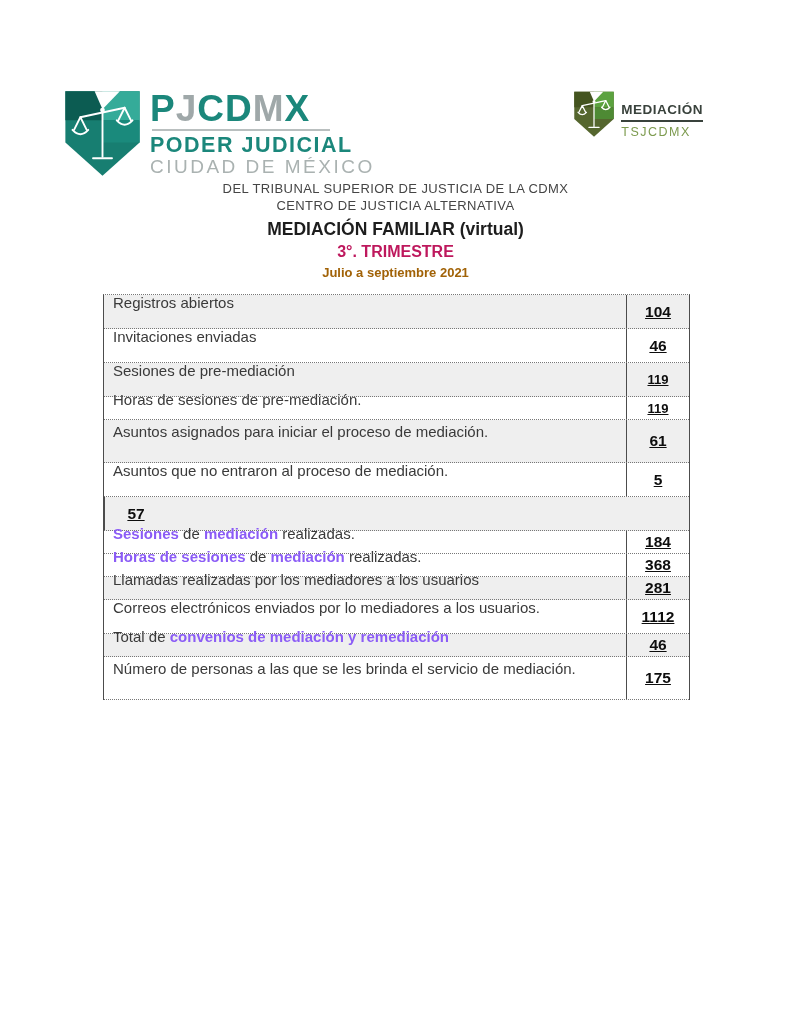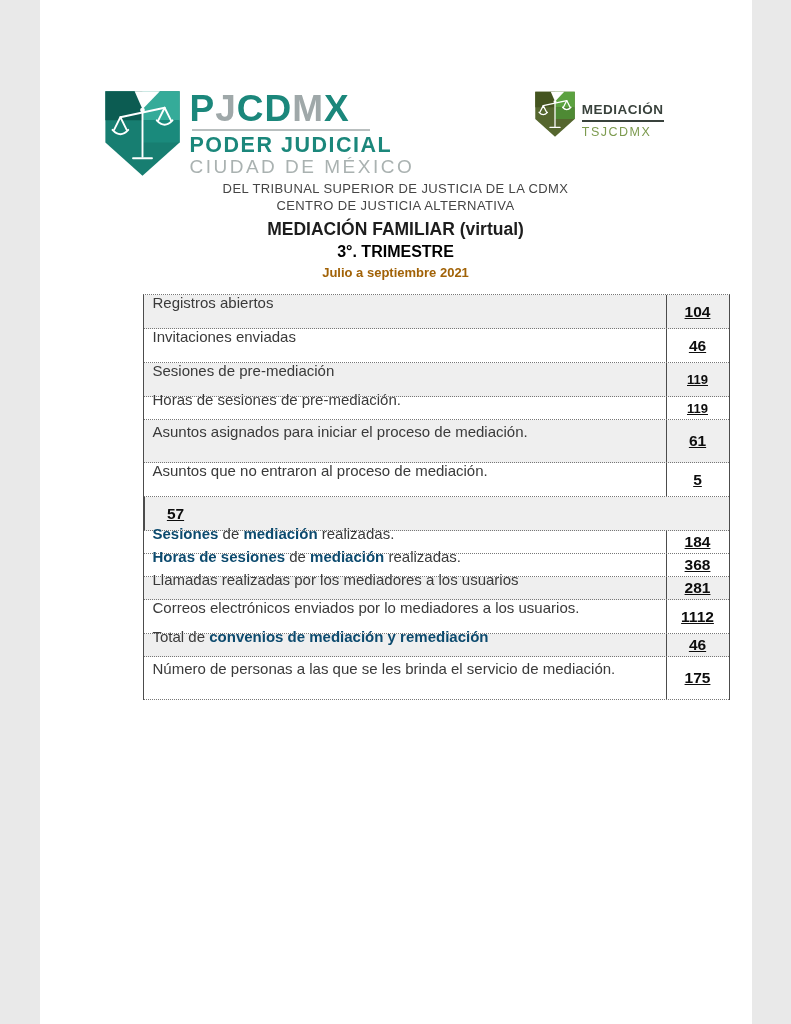--- a/index.html
+++ b/index.html
@@ -5,7 +5,7 @@
   html,body{margin:0;padding:0;background:#e9e9e9;}
   .page{
     position:relative;
-    width:712px;height:1024px;
+    width:791px;height:1024px;
     margin:0 auto;
     background:#ffffff;
     font-family:"Liberation Sans", sans-serif;

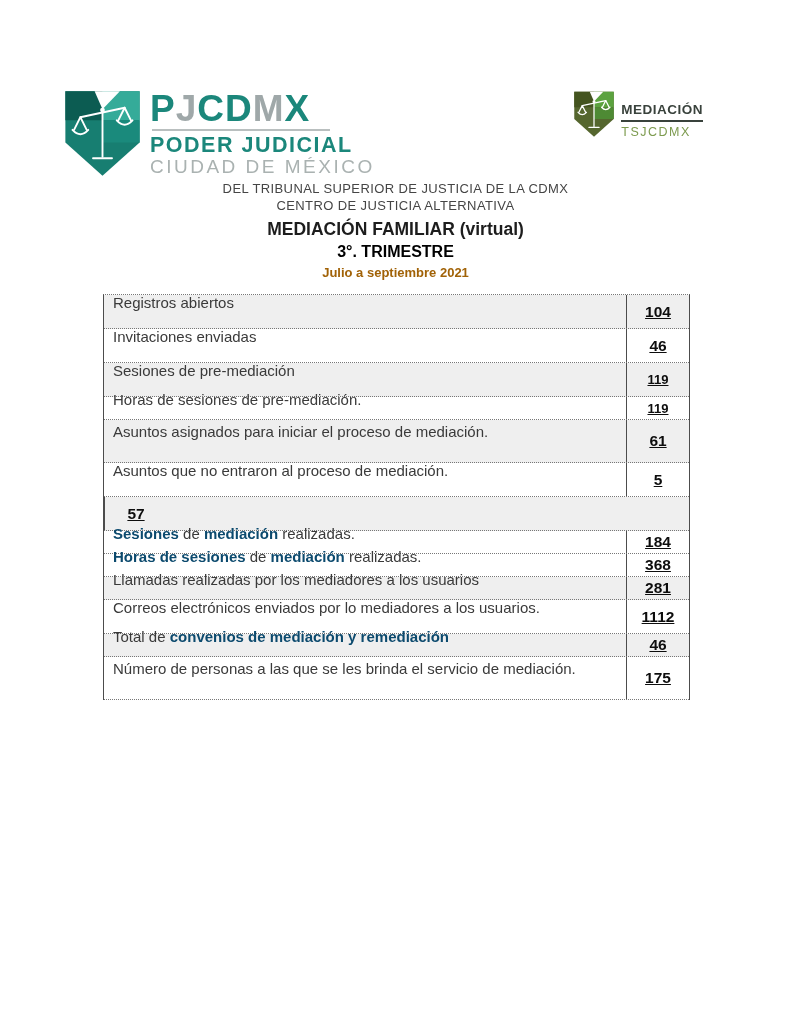--- a/index.html
+++ b/index.html
@@ -38,7 +38,7 @@
   .titles{text-align:center;margin-top:3px;color:#3c3c3c;}
   .t-org{font-size:13px;letter-spacing:.4px;line-height:1.28;color:#454545;}
   .t-main{font-size:17.5px;font-weight:bold;color:#1d1d1d;margin-top:4px;line-height:1.3;}
-  .t-period{font-size:16px;font-weight:bold;color:#000000;line-height:1.35;}
+  .t-period{font-size:16px;font-weight:bold;color:#be185d;line-height:1.35;}
   .t-range{font-size:13px;font-weight:bold;color:#a16207;line-height:1.5;}
   
   .tbl{

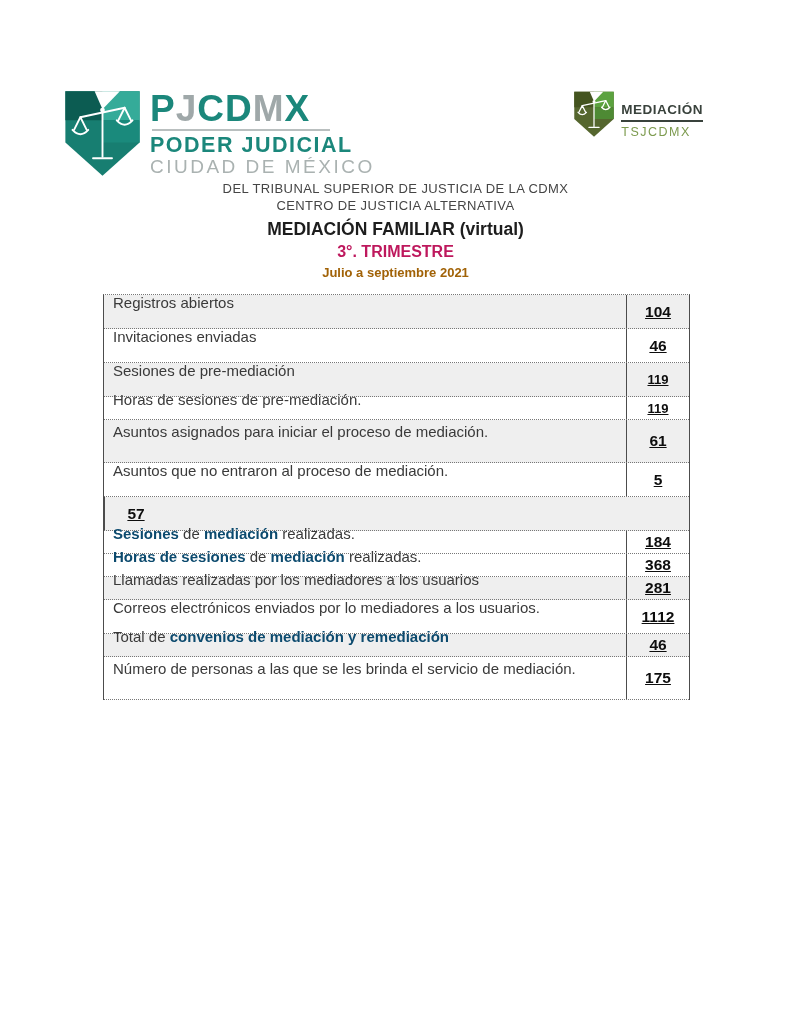--- a/index.html
+++ b/index.html
@@ -68,7 +68,7 @@
   }
   .trow.top .tlabel{align-content:flex-start;align-items:flex-end;padding-top:3px;}
   .tlabel span{white-space:pre-wrap;}
-  .tlabel span.b{font-weight:bold;color:#0c4a6e;}
+  .tlabel span.b{font-weight:bold;color:#8b5cf6;}
   .tvalue{
     flex:0 0 62px;
     border-left:1px solid #4c4c4c;

